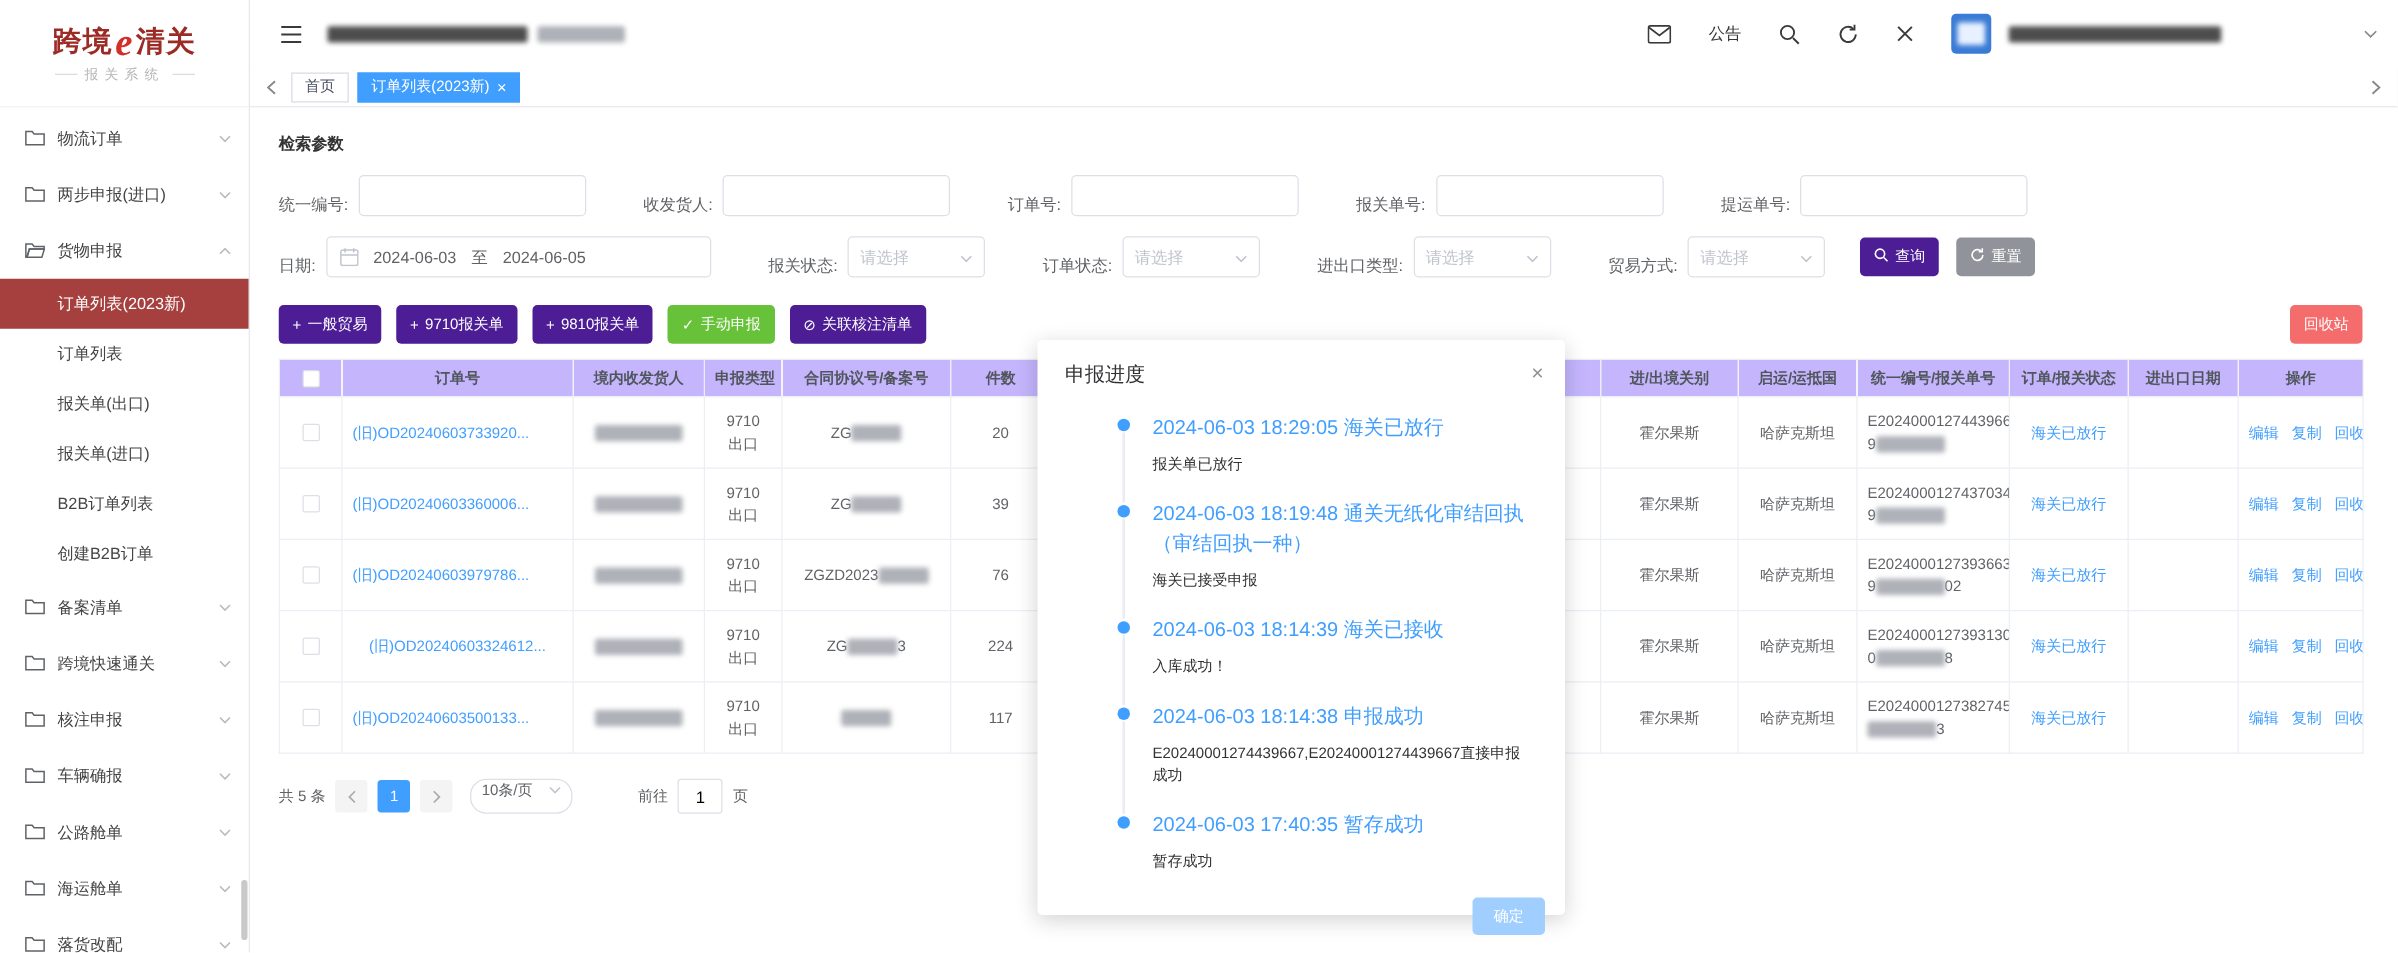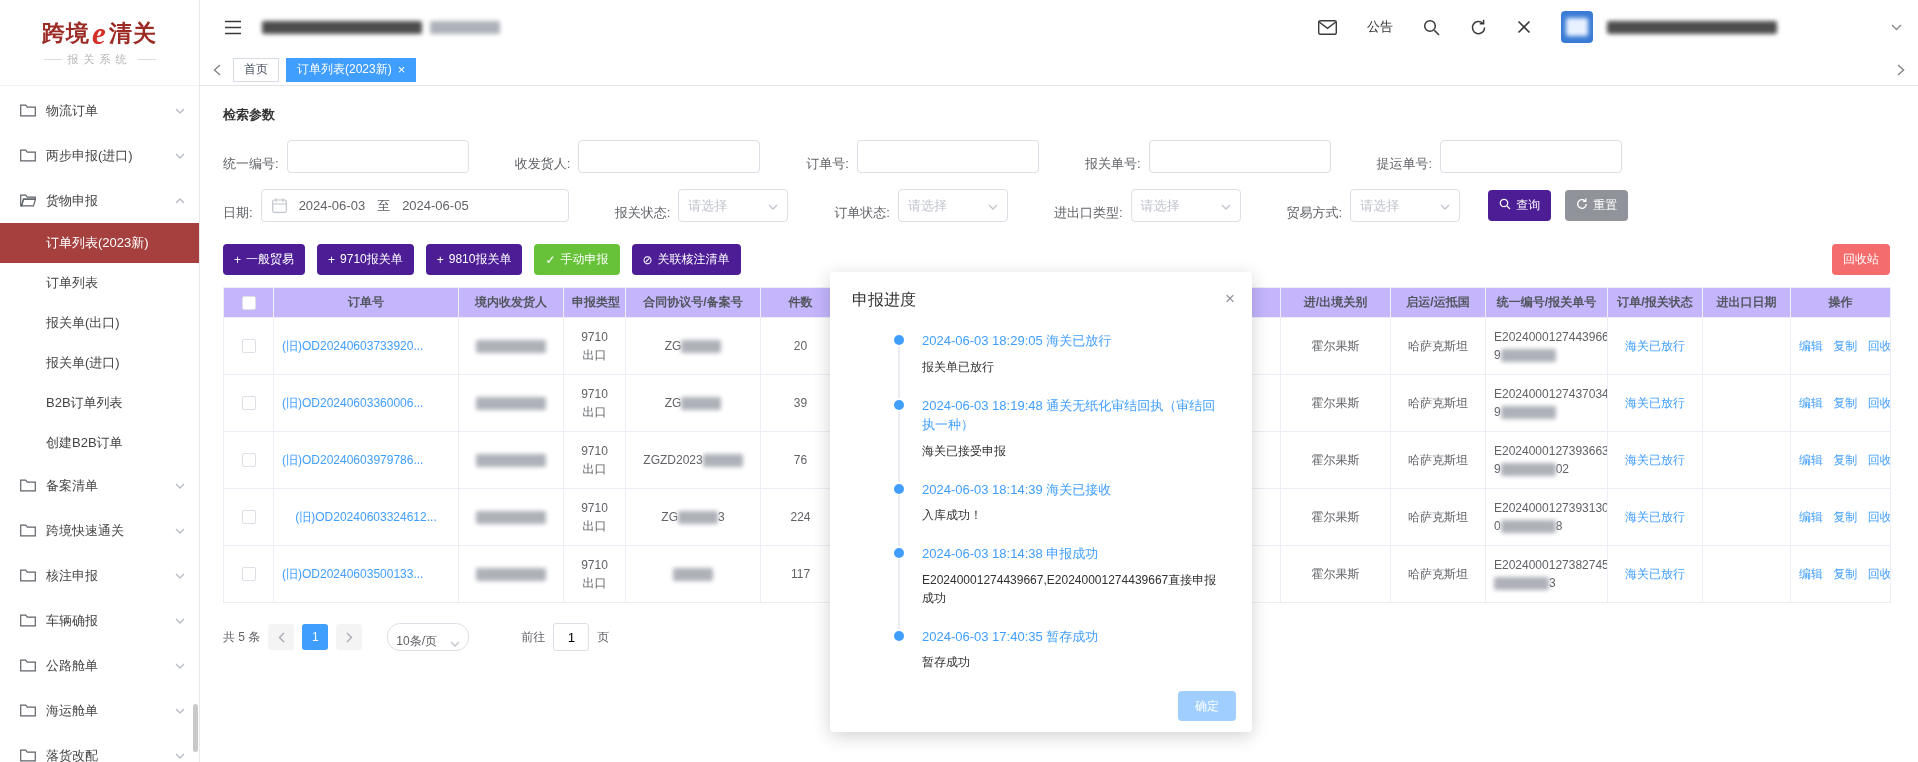--- a/index.html
+++ b/index.html
@@ -109,7 +109,7 @@
 .tl-item::before{content:"";position:absolute;left:4px;top:15px;bottom:-2px;width:2px;background:#e9ecf1}
 .tl-item:last-child::before{display:none}
 .tl-dot{position:absolute;left:0;top:4px;width:10px;height:10px;border-radius:50%;background:#409eff}
-.tl-title{color:#409eff;font-size:13px;line-height:1.5;max-width:300px;white-space:normal}
+.tl-title{color:#409eff;font-size:16px;line-height:1.5;max-width:300px;white-space:normal}
 .tl-body{color:#303133;font-size:12px;line-height:1.5;margin-top:7px;max-width:300px;white-space:normal}
 .modal-footer{margin-top:auto;display:flex;justify-content:flex-end;padding:0 16px 14px}
 .btn-confirm{background:#a0cfff;color:#fff;border:none;border-radius:4px;height:30px;padding:0 17px;font-size:12px;font-family:inherit;cursor:pointer}

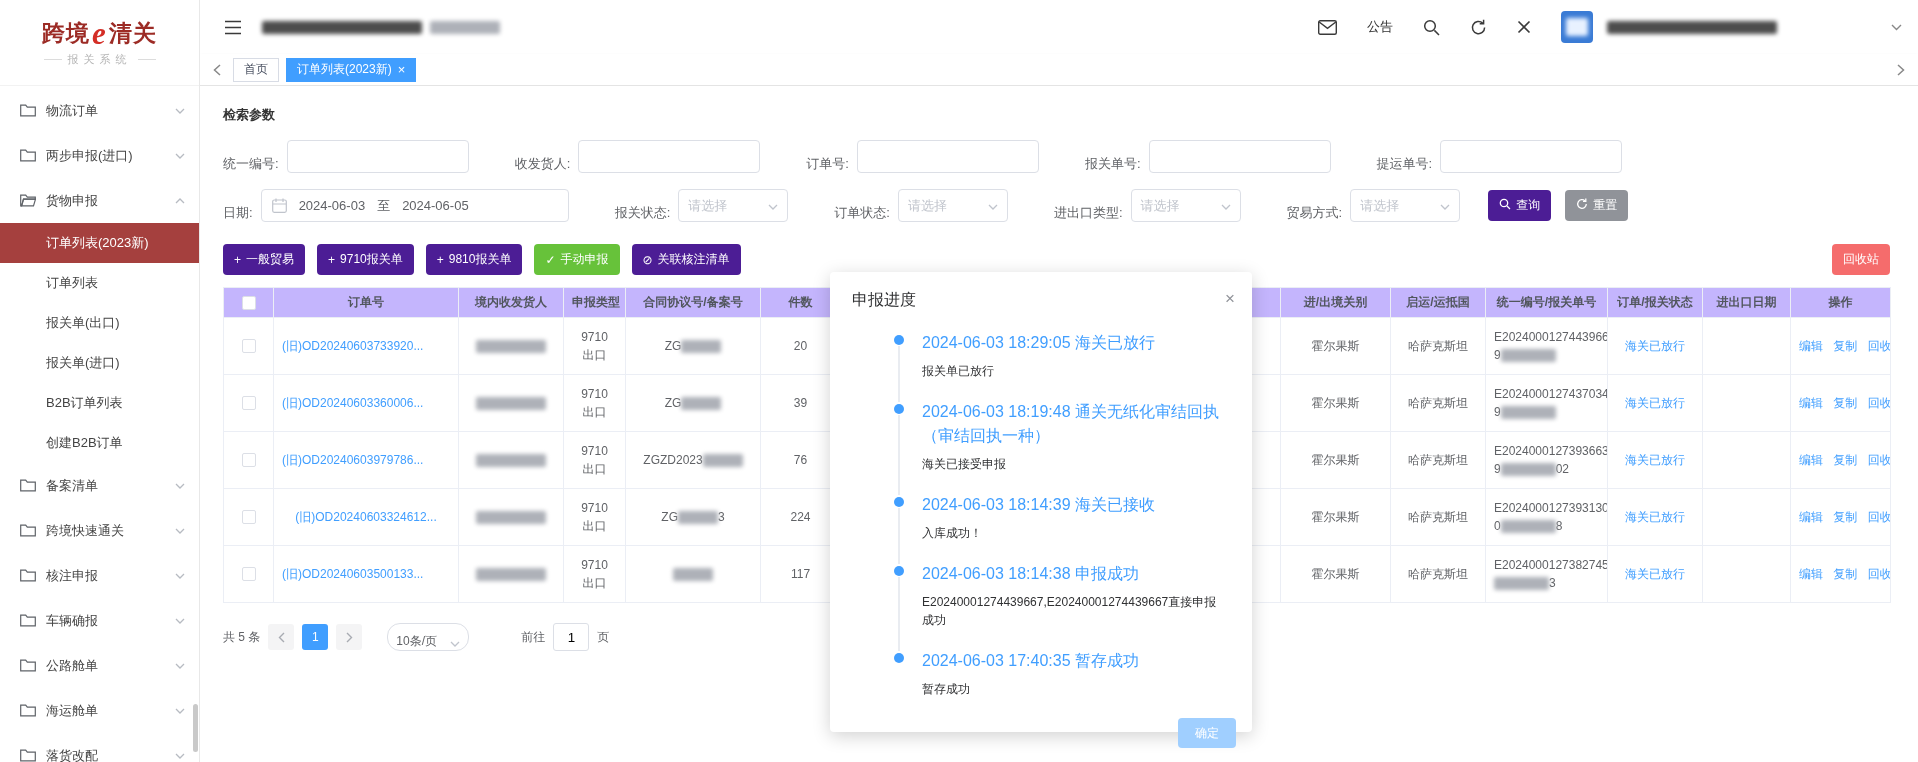--- a/index.html
+++ b/index.html
@@ -88,8 +88,8 @@
 .pagination{display:flex;align-items:center;margin-top:20px;gap:8px;font-size:12px;color:#606266}
 .pg-btn{width:26px;height:26px;background:#f4f4f5;border-radius:3px;display:flex;align-items:center;justify-content:center;cursor:pointer}
 .pg-page{width:26px;height:26px;background:#409eff;color:#fff;border-radius:3px;display:flex;align-items:center;justify-content:center;cursor:pointer}
-.pg-size{width:82px;height:28px;border:1px solid #dcdfe6;border-radius:13px;display:flex;align-items:flex-end;
-  justify-content:space-between;padding:0 8px;margin-left:17px;cursor:pointer}
+.pg-size{width:82px;height:28px;border:1px solid #dcdfe6;border-radius:13px;display:flex;align-items:flex-start;
+  justify-content:space-between;padding:0 8px;margin-left:6px;cursor:pointer}
 .pg-goto-label{margin-left:44px}
 .pg-goto-input{width:36px;height:28px;border:1px solid #dcdfe6;border-radius:3px;text-align:center;font-family:inherit}
 

